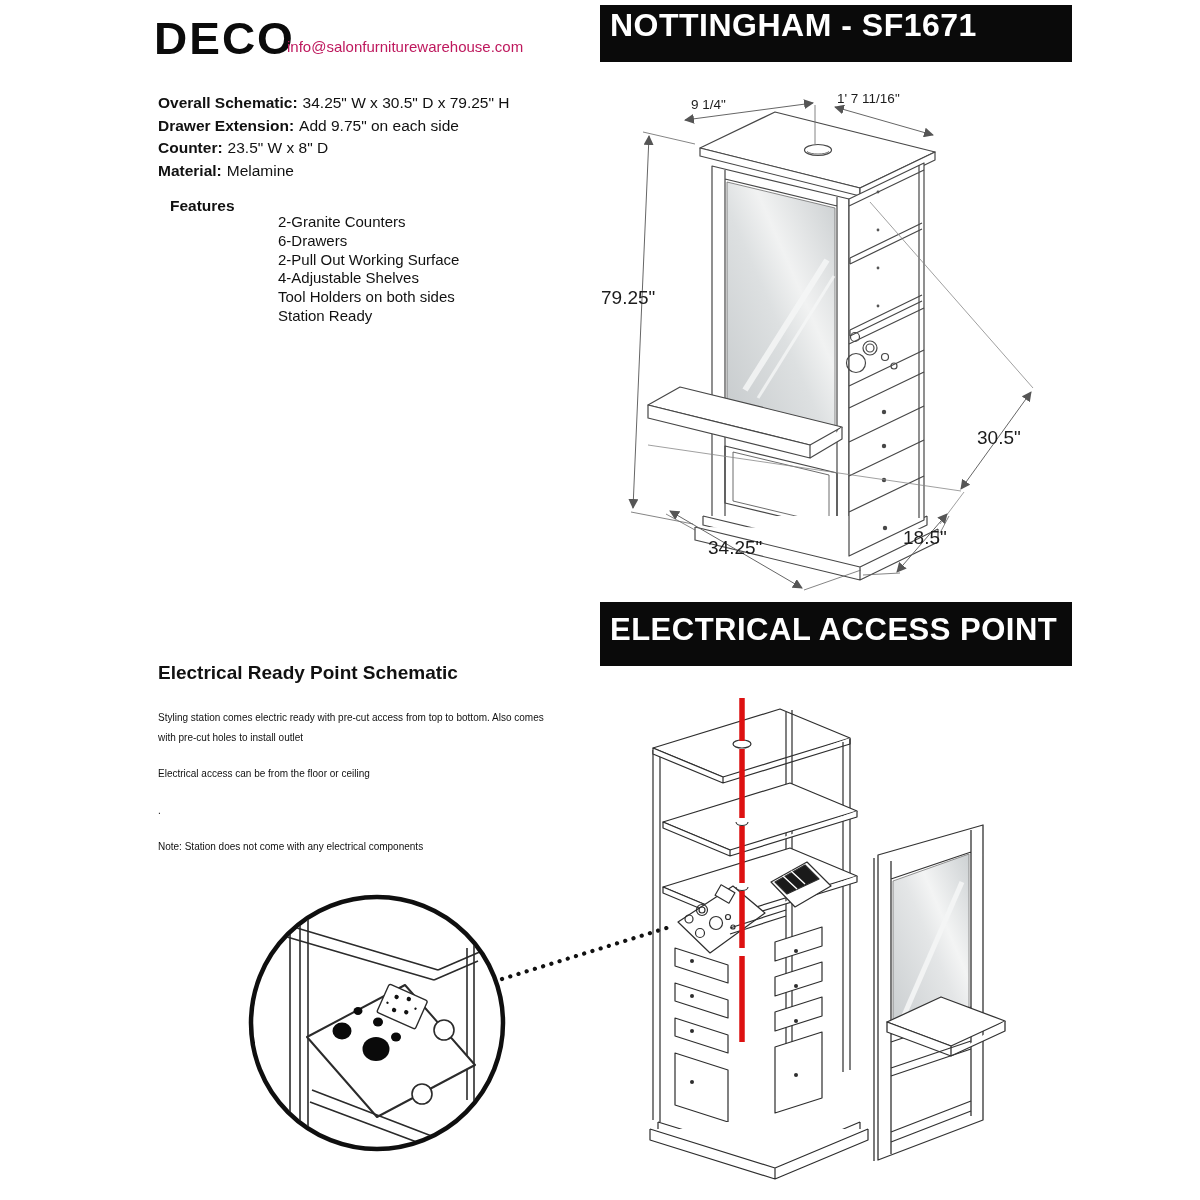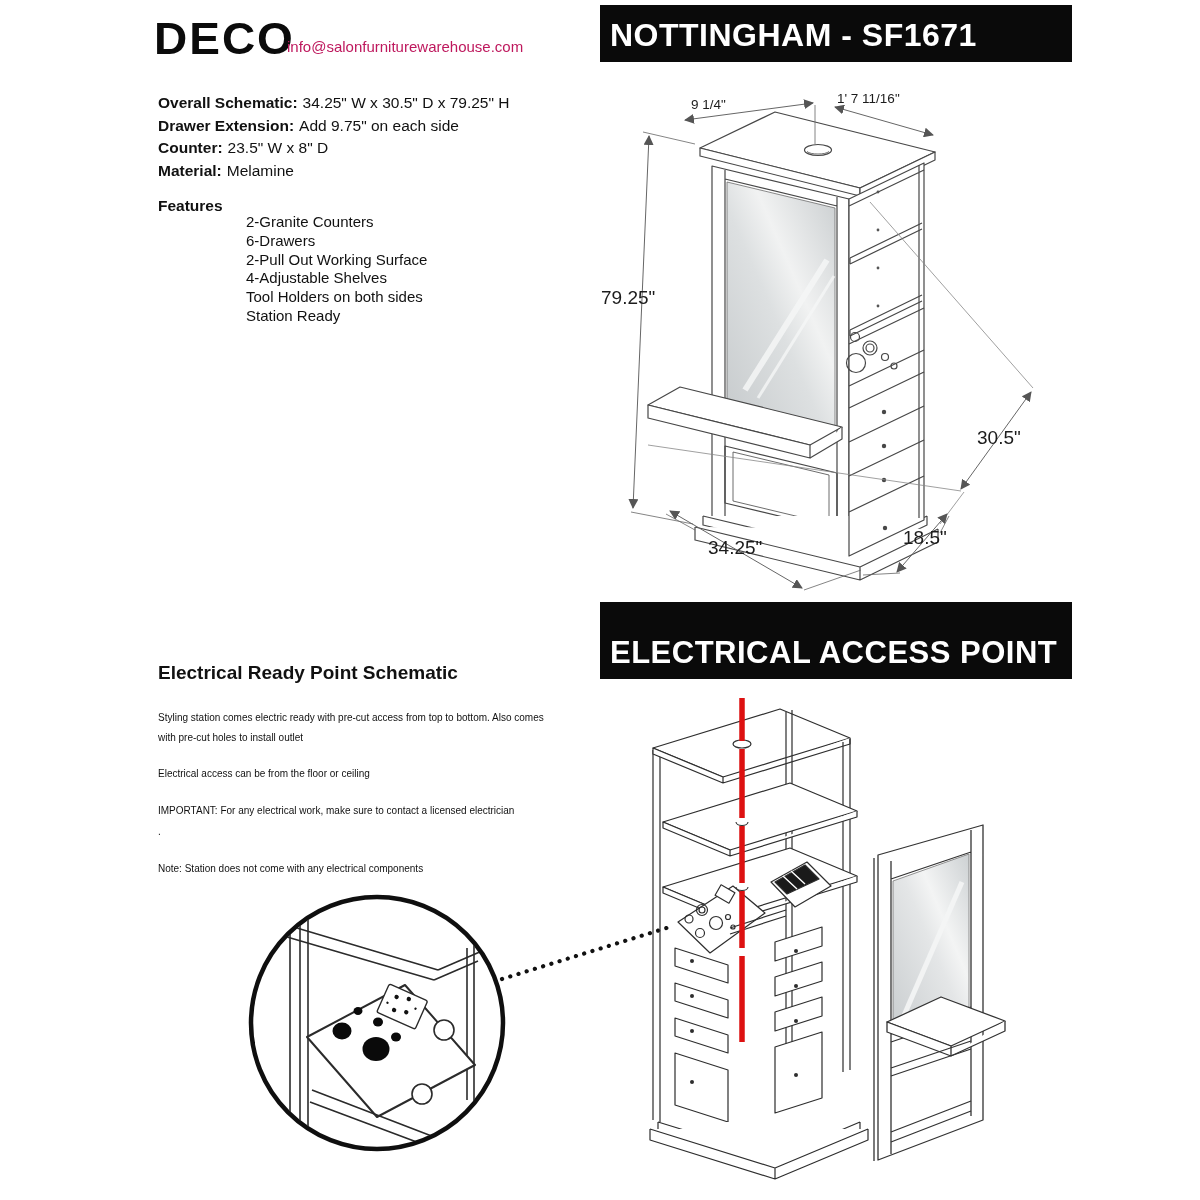--- a/index.html
+++ b/index.html
@@ -11,7 +11,7 @@
   .email{position:absolute;left:287px;top:38px;font-size:15px;color:#be185d;}
   .banner{position:absolute;left:600px;width:472px;background:#0a0a0a;color:#fff;
           display:flex;align-items:flex-end;box-sizing:border-box;
-          font-weight:bold;padding:0 0 8px 10px;letter-spacing:.5px;}
+          font-weight:bold;padding:0 0 18px 10px;letter-spacing:.5px;}
   .banner.model{top:5px;height:57px;font-size:32px;}
   .banner.electrical{top:602px;height:77px;font-size:31px;}
   

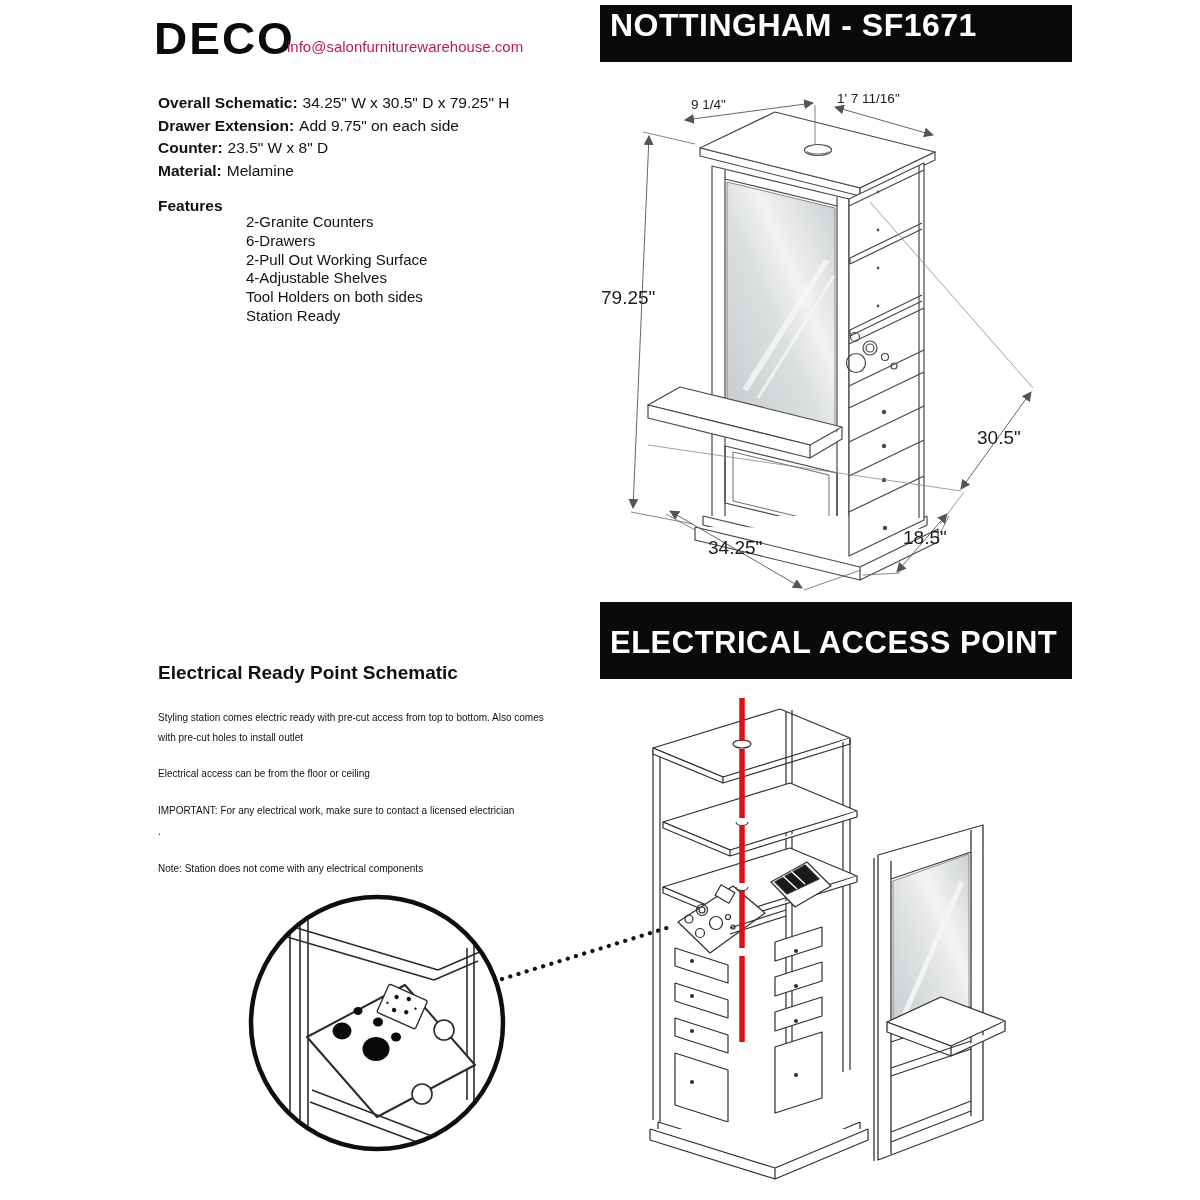--- a/index.html
+++ b/index.html
@@ -17,7 +17,7 @@
   
   .specs{position:absolute;left:158px;top:92px;font-size:15.5px;line-height:22.5px;}
   .specs .lbl{font-weight:bold;margin-right:5px;}
-  .features{position:absolute;left:158px;top:197px;display:flex;font-size:15px;}
+  .features{position:absolute;left:170px;top:197px;display:flex;font-size:15px;gap:20px;}
   .features .lbl{font-weight:bold;font-size:15.5px;width:72px;}
   .features li{list-style:none;line-height:18.8px;}
   .features ul{margin:16px;padding:0;}

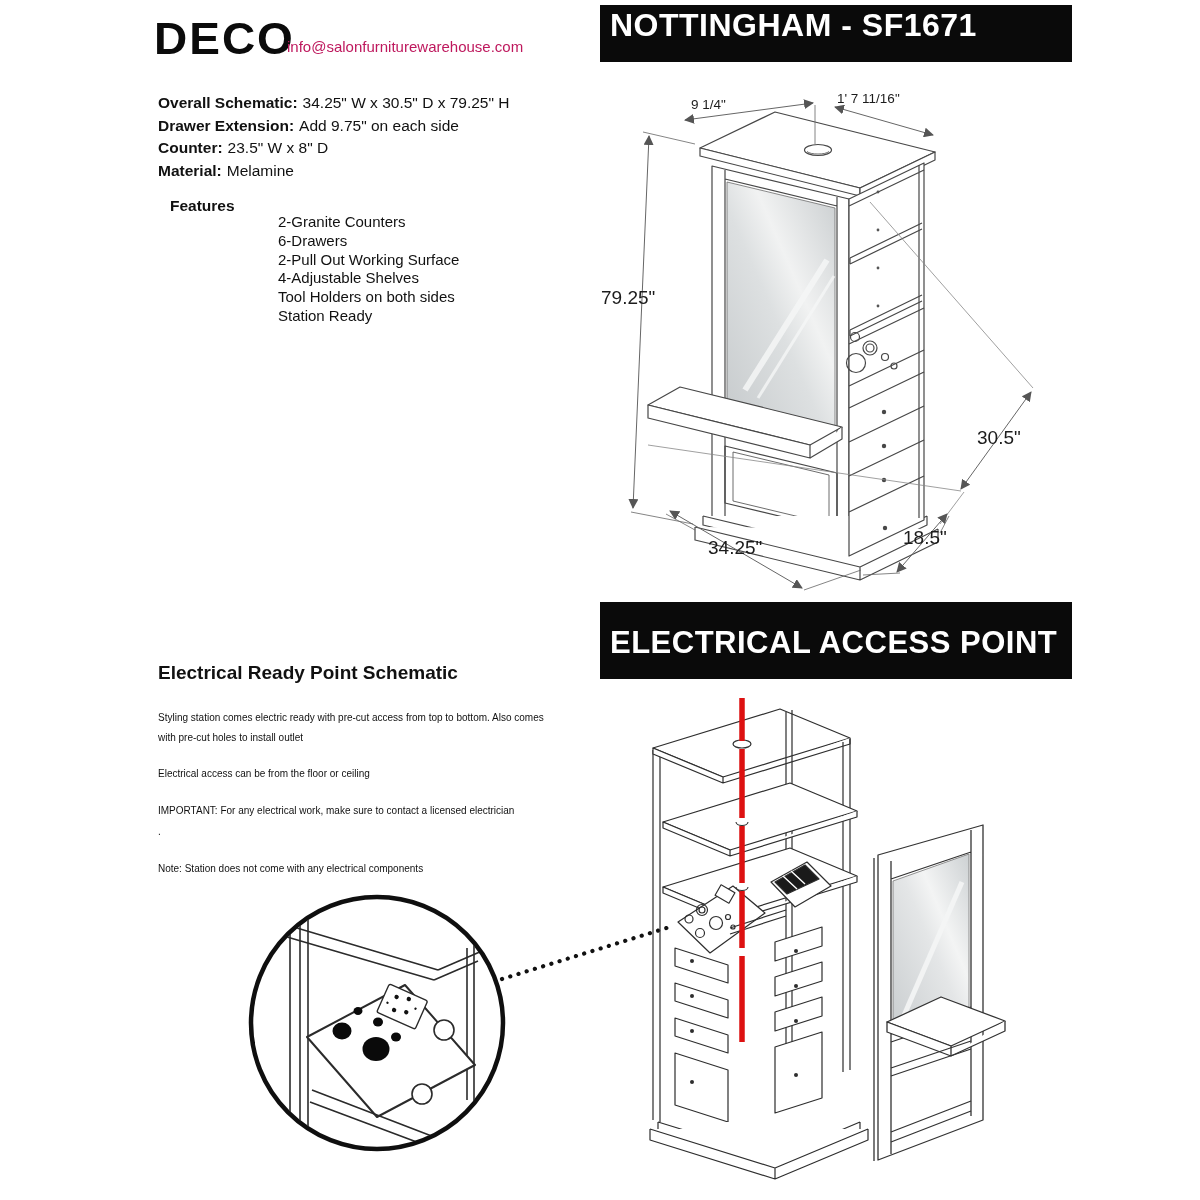--- a/index.html
+++ b/index.html
@@ -13,7 +13,7 @@
           display:flex;align-items:flex-end;box-sizing:border-box;
           font-weight:bold;padding:0 0 18px 10px;letter-spacing:.5px;}
   .banner.model{top:5px;height:57px;font-size:32px;}
-  .banner.electrical{top:602px;height:77px;font-size:31px;}
+  .banner.electrical{top:602px;height:64px;font-size:31px;}
   
   .specs{position:absolute;left:158px;top:92px;font-size:15.5px;line-height:22.5px;}
   .specs .lbl{font-weight:bold;margin-right:5px;}

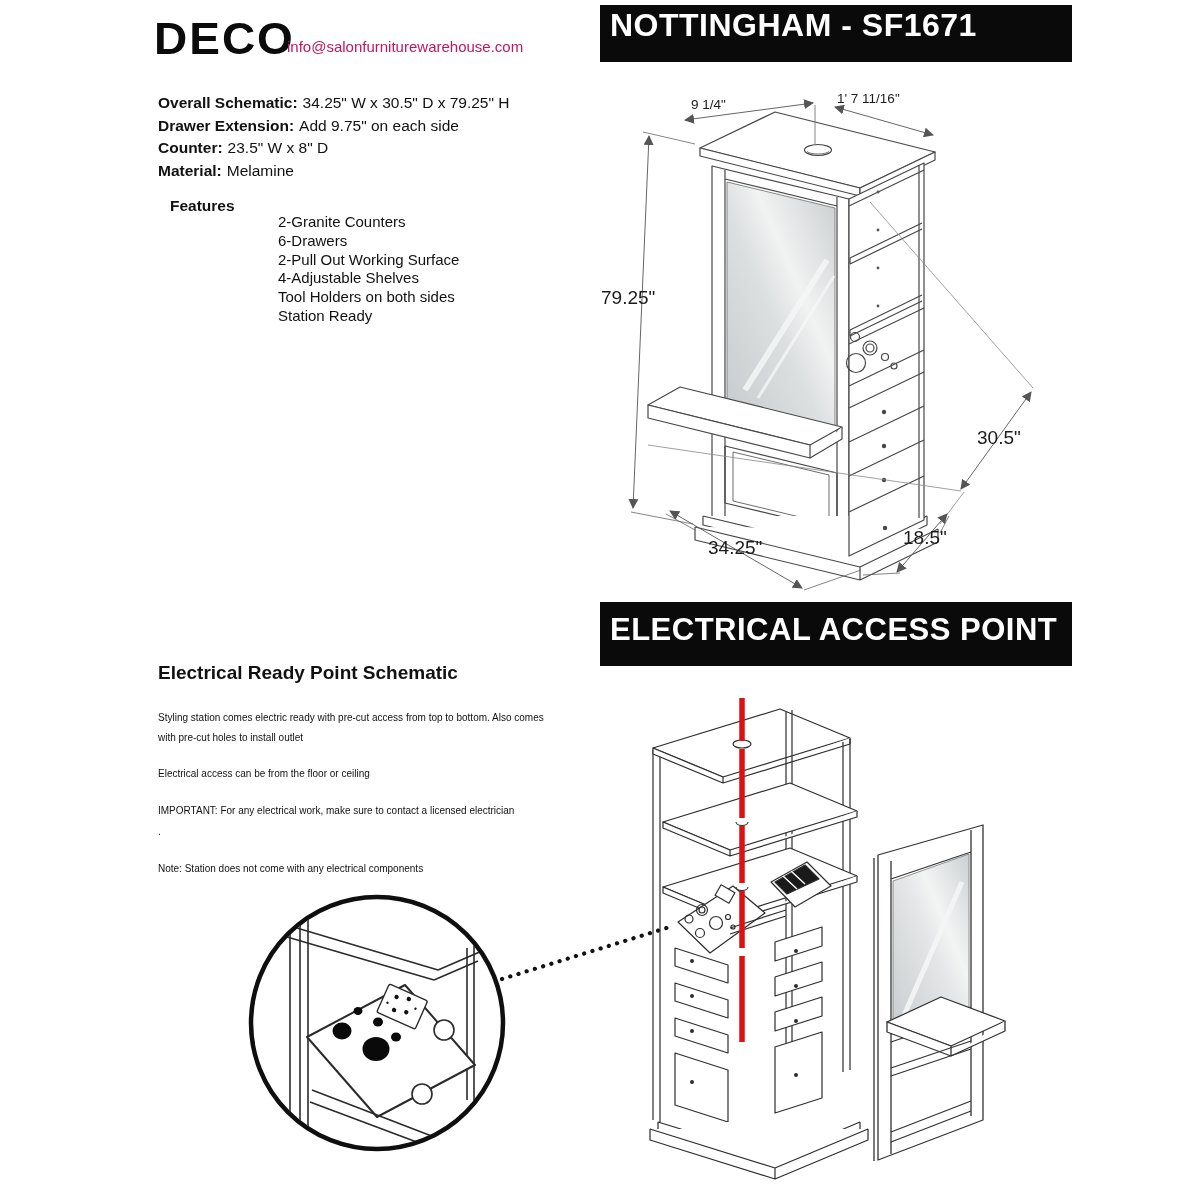--- a/index.html
+++ b/index.html
@@ -152,7 +152,6 @@
     <h3>Electrical Ready Point Schematic</h3>
     <p>Styling station comes electric ready with pre-cut access from top to bottom. Also comes with pre-cut holes to install outlet</p>
     <p>Electrical access can be from the floor or ceiling</p>
-    <p style="margin-bottom:2px">IMPORTANT: For any electrical work, make sure to contact a licensed electrician</p>
     <p>.</p>
     <p>Note: Station does not come with any electrical components</p>
   </div>

